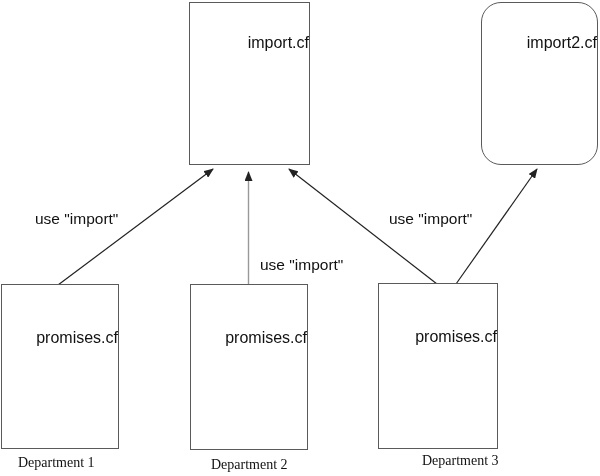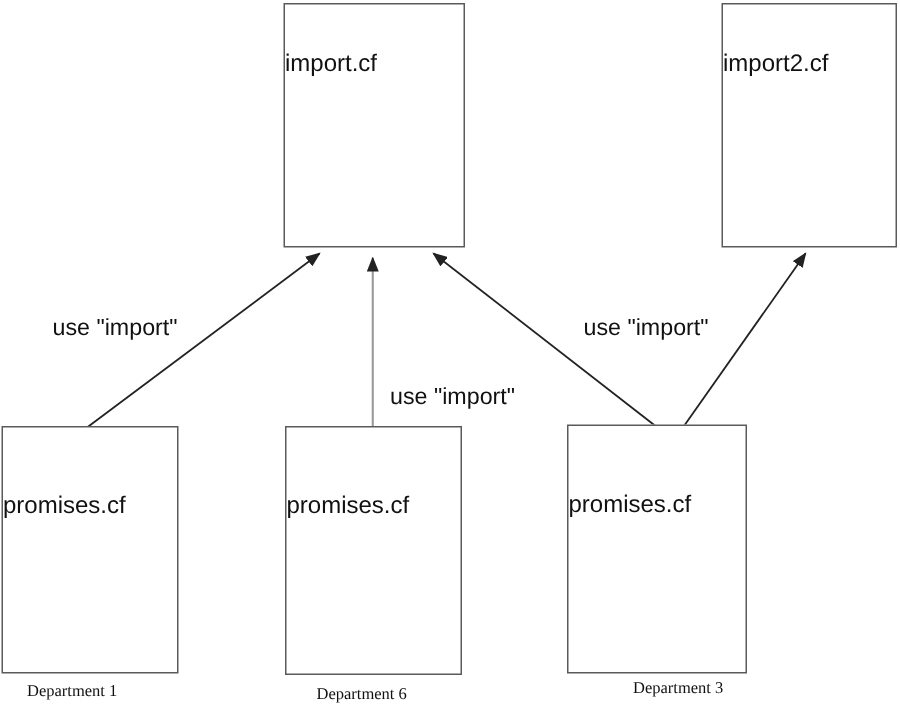--- a/index.html
+++ b/index.html
@@ -23,7 +23,7 @@
     box-sizing: border-box;
   }
   .node-label {
-    text-align: left;
+    text-align: right;
     font-size: 16px;
     line-height: 1.2;
     color: #111111;

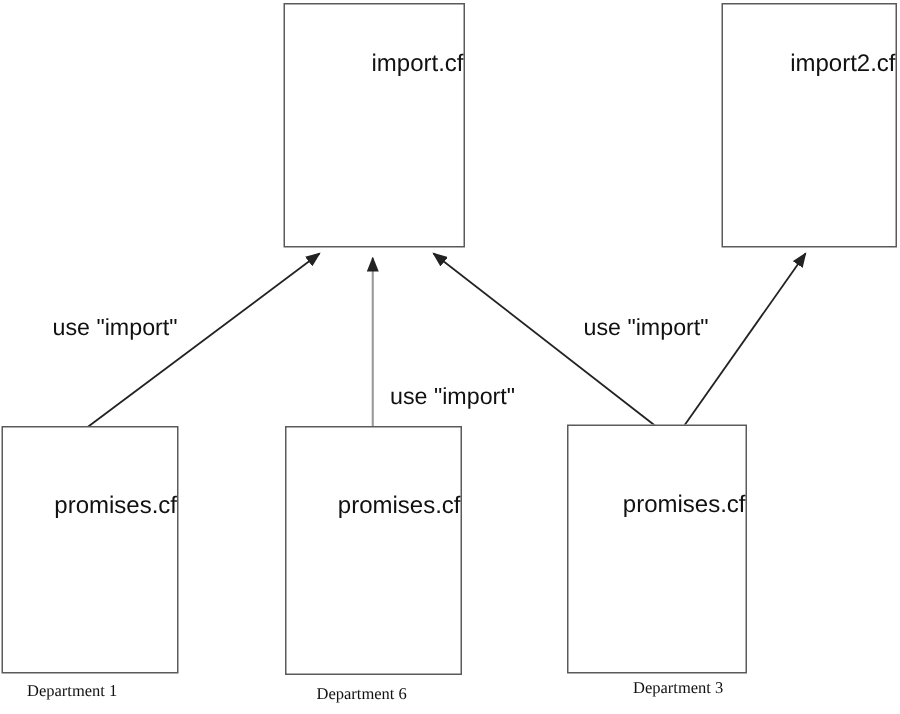--- a/index.html
+++ b/index.html
@@ -68,7 +68,7 @@
     <div class="node-label top-row">import.cf</div>
   </div>
 
-  <div class="node" style="left:481px; top:2px; width:117px; height:163px;">
+  <div class="node" style="left:481px; top:2px; width:117px; height:163px;border-radius:20px;">
     <div class="node-label top-row">import2.cf</div>
   </div>
 

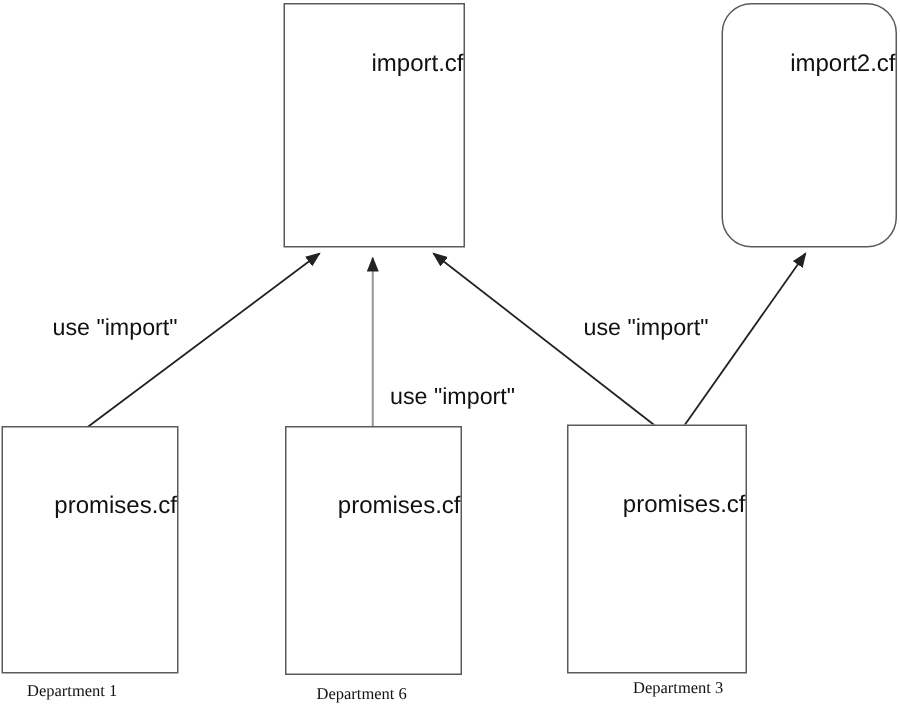--- a/index.html
+++ b/index.html
@@ -41,7 +41,7 @@
   .caption {
     position: absolute;
     font-family: "Liberation Serif", serif;
-    font-size: 11px;
+    font-size: 14px;
     line-height: 1;
     color: #111111;
     white-space: nowrap;

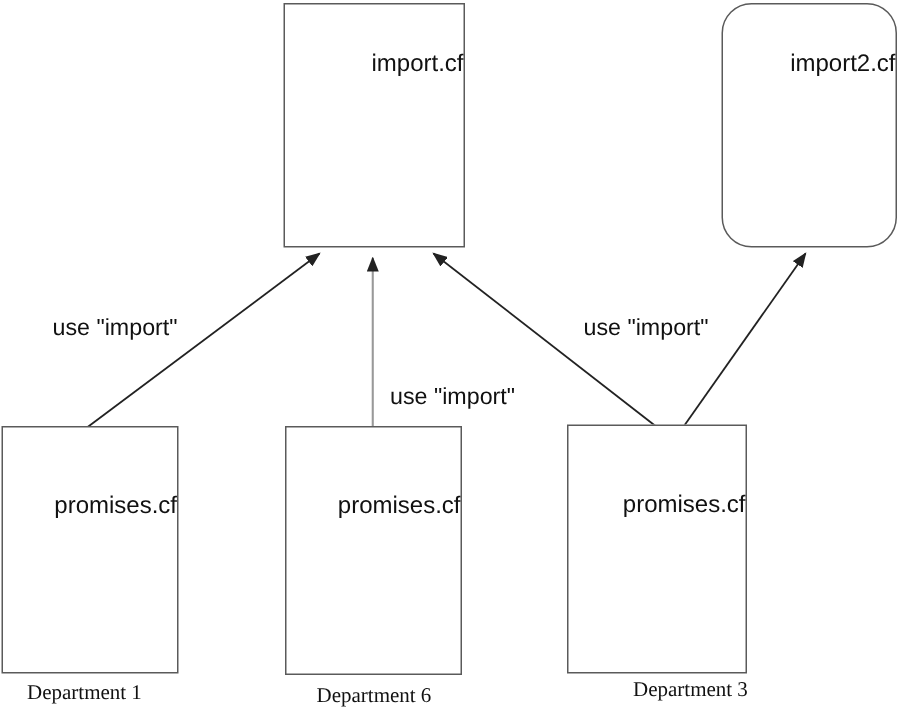--- a/index.html
+++ b/index.html
@@ -89,7 +89,7 @@
   <span class="edge-label" style="left:389px; top:211px;">use "import"</span>
 
   <div class="caption" style="left:18px; top:456px;">Department 1</div>
-  <div class="caption" style="left:211px; top:458px;">Department 6</div>
+  <div class="caption" style="left:211px; top:458px;">Department 2</div>
   <div class="caption" style="left:395px; top:454px;margin-left:27px;">Department 3</div>
 
 </div>

